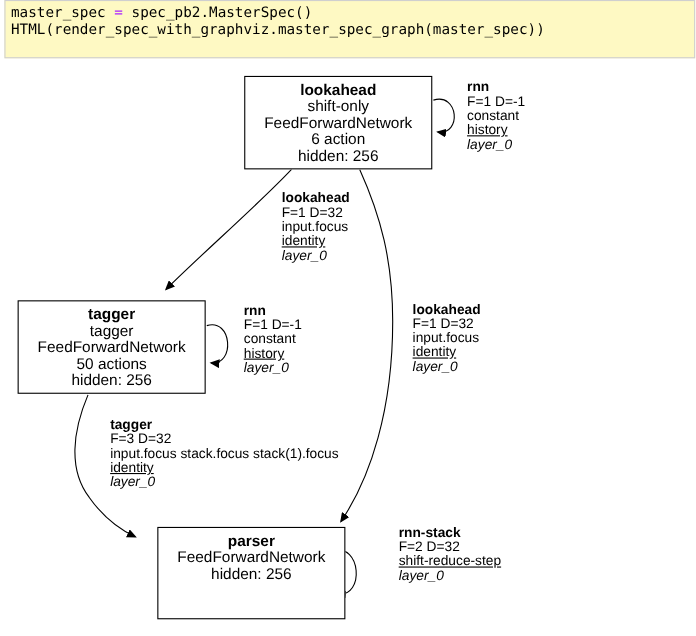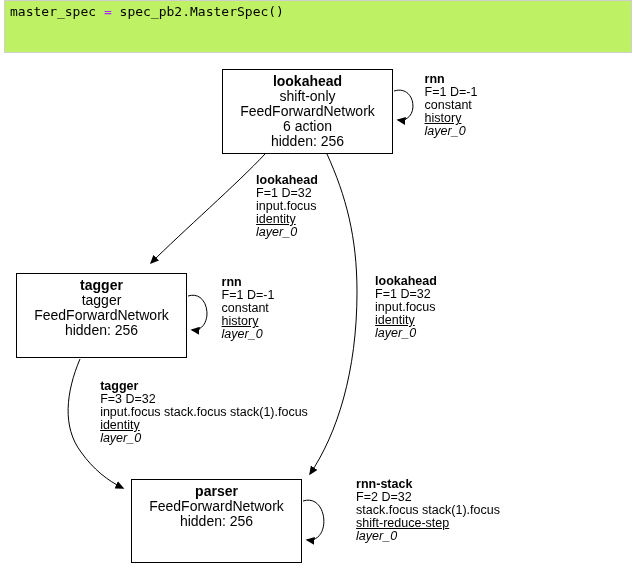--- a/index.html
+++ b/index.html
@@ -10,7 +10,7 @@
   
   .code-cell{
     position:absolute;left:4px;top:0;width:621px;height:48px;
-    background:#bef264;border:1px solid #cfcfcf;
+    background:#fef9c3;border:1px solid #cfcfcf;
     padding:3px 0 0 5px;cursor:text;
   }
   .code-line{

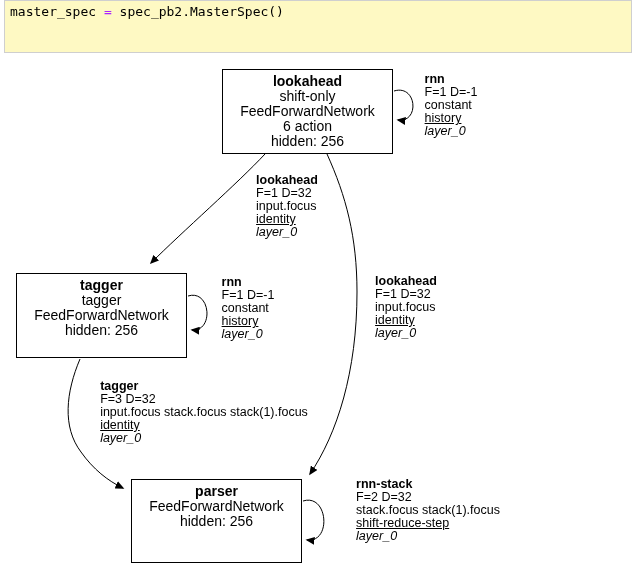--- a/index.html
+++ b/index.html
@@ -49,6 +49,7 @@
 
 <div class="code-cell">
   <div class="code-line"><span>master_spec </span><span class="op">=</span><span> spec_pb2.MasterSpec()</span></div>
+  <div class="code-line"><span>HTML(render_spec_with_graphviz.master_spec_graph(master_spec))</span></div>
 </div>
 
 <div class="graph">

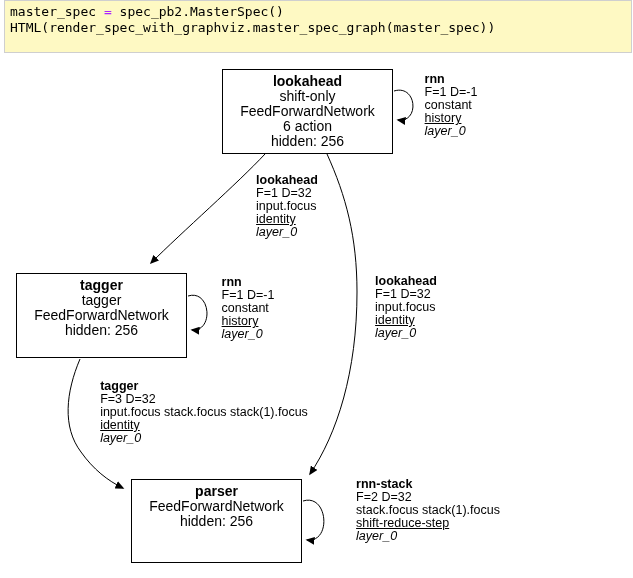--- a/index.html
+++ b/index.html
@@ -85,6 +85,7 @@
     <div class="nt">tagger</div>
     <div>tagger</div>
     <div>FeedForwardNetwork</div>
+    <div>50 actions</div>
     <div>hidden: 256</div>
   </div>
   <div class="node" id="node-parser">

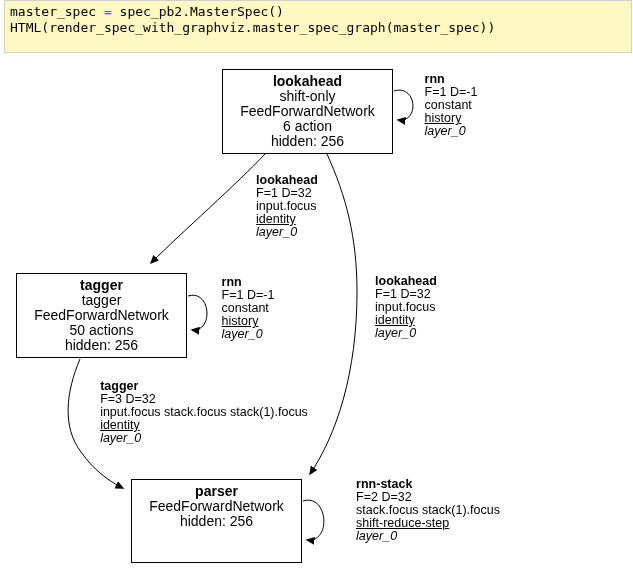--- a/index.html
+++ b/index.html
@@ -29,7 +29,7 @@
   .nt{font-weight:bold;}
   #node-lookahead{left:222px;top:69px;width:171px;height:85px;}
   #node-tagger{left:16px;top:273px;width:171px;height:85px;}
-  #node-parser{left:131px;top:479px;width:171px;height:84px;}
+  #node-parser{left:143px;top:479px;width:171px;height:84px;}
   .elabel{
     position:absolute;font-size:12.5px;line-height:13px;
     transform:translateX(-50%);white-space:nowrap;z-index:2;

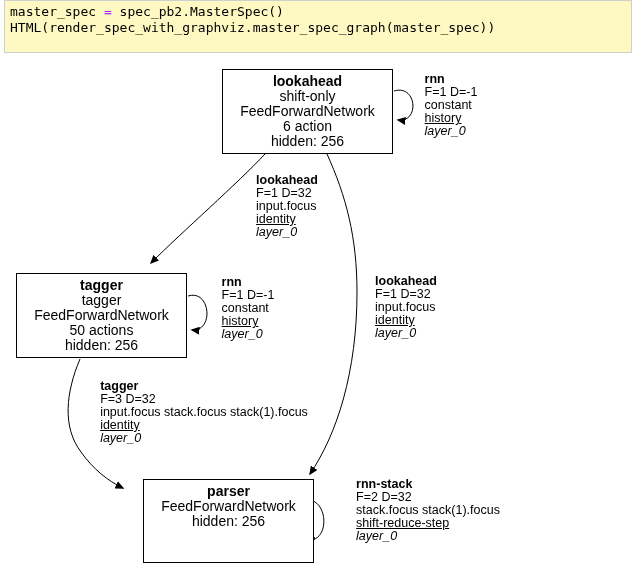--- a/index.html
+++ b/index.html
@@ -42,7 +42,7 @@
   #el-2{left:248px;top:276px;}
   #el-3{left:406px;top:275px;}
   #el-4{left:204px;top:380px;}
-  #el-5{left:428px;top:478px;}
+  #el-5{left:409px;top:478px;}
 </style>
 </head>
 <body>

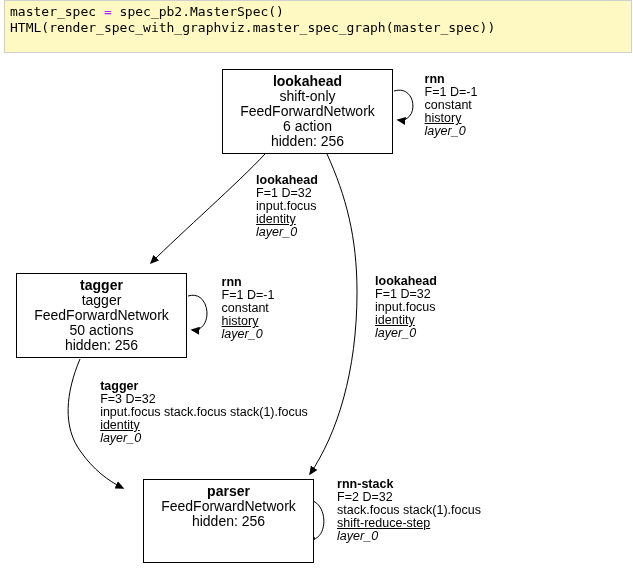--- a/index.html
+++ b/index.html
@@ -132,7 +132,6 @@
   <div class="elabel" id="el-5">
     <div class="et">rnn-stack</div>
     <div>F=2 D=32</div>
-    <div>stack.focus stack(1).focus</div>
     <div class="eu">shift-reduce-step</div>
     <div class="ei">layer_0</div>
   </div>

